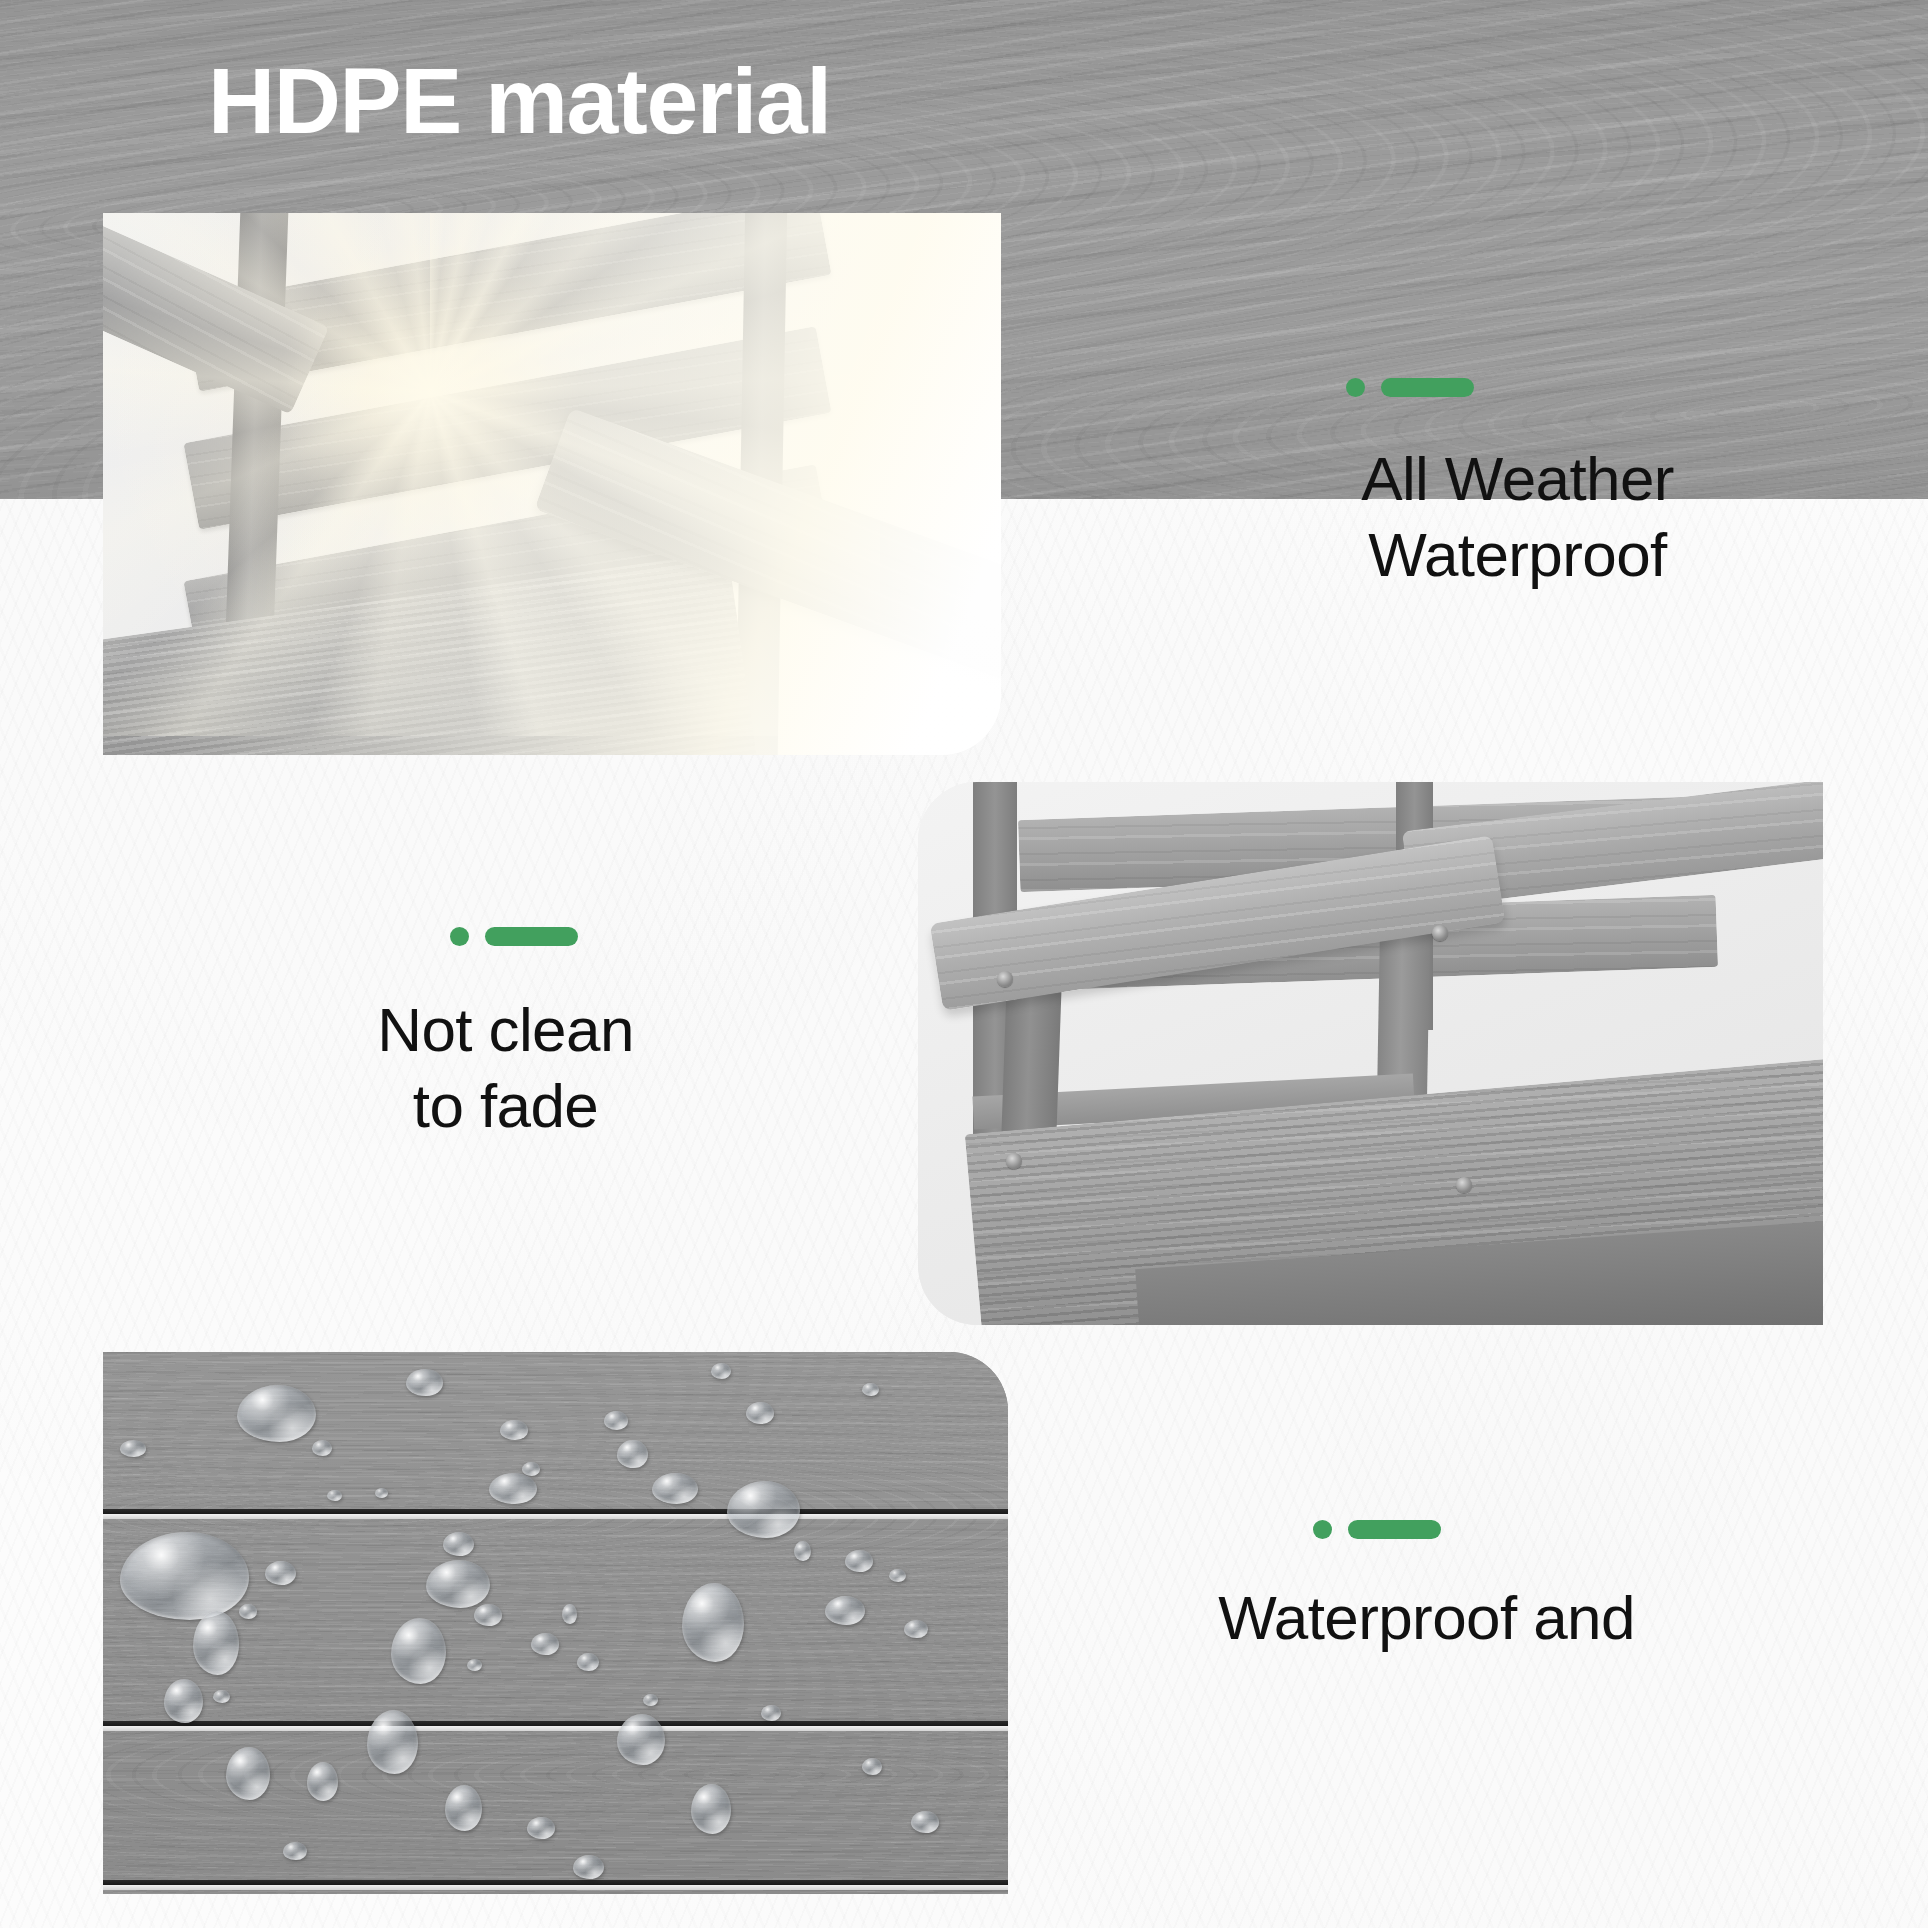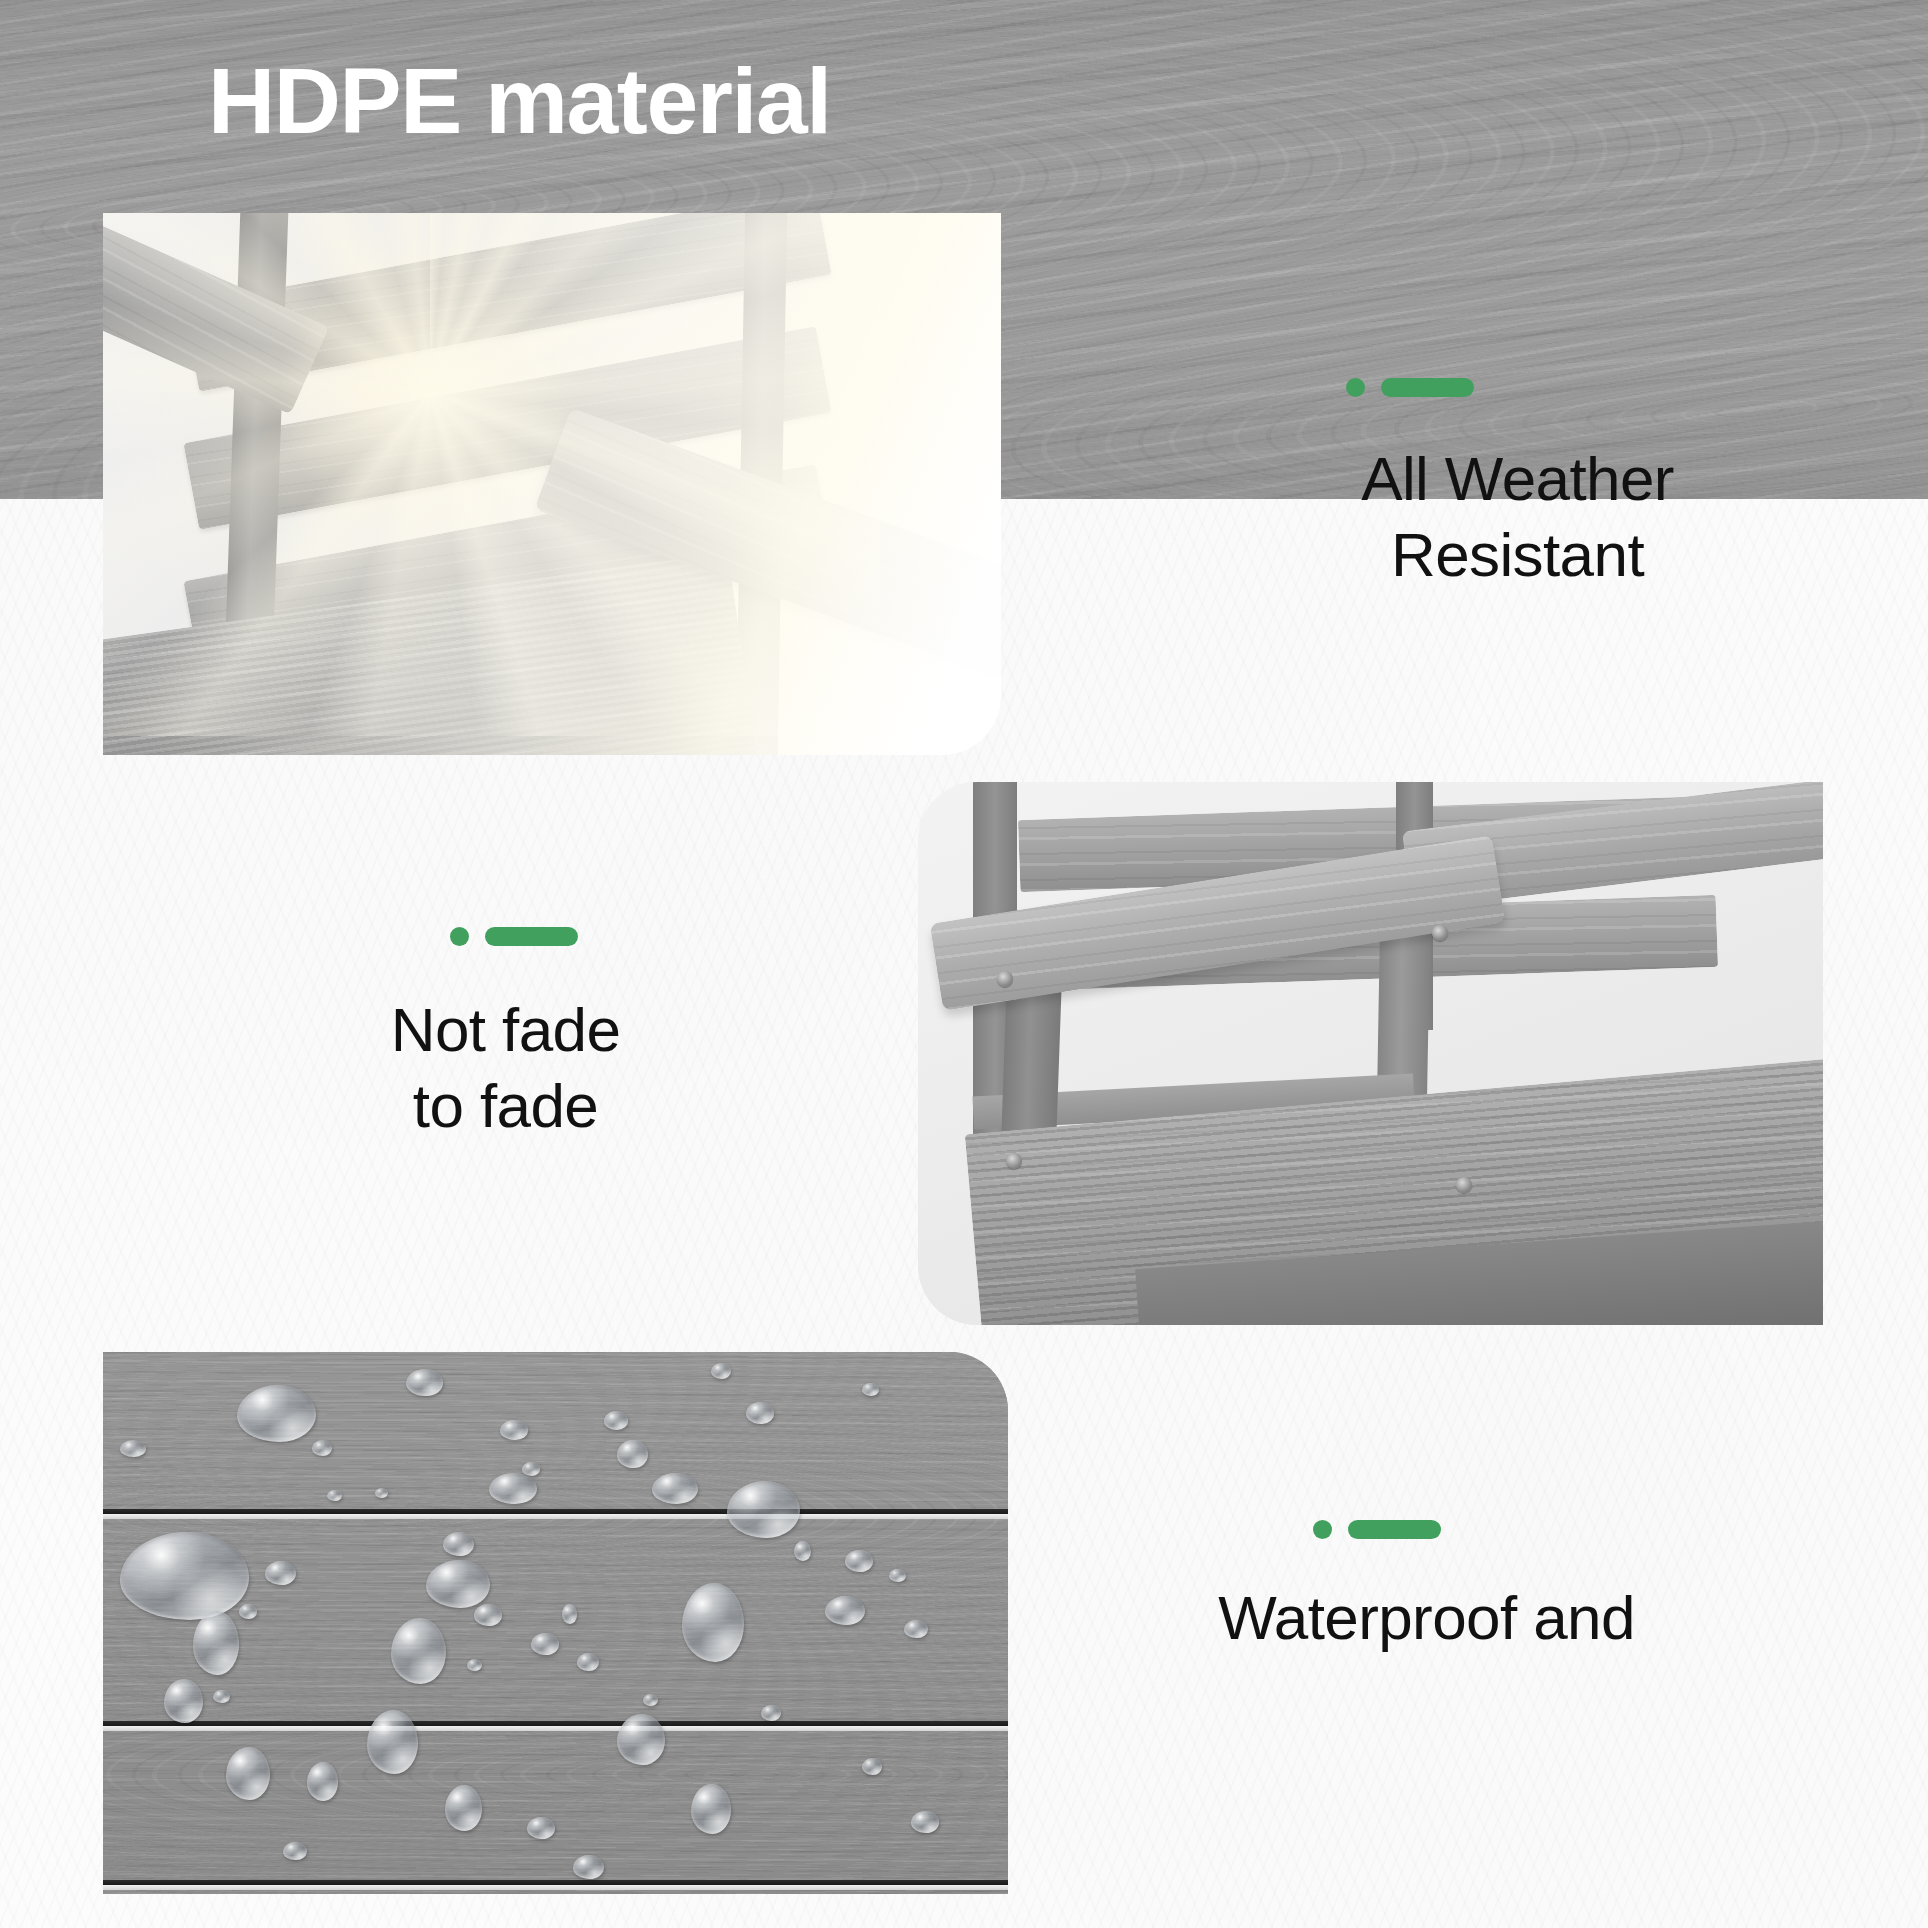--- a/index.html
+++ b/index.html
@@ -469,7 +469,7 @@
 
   <div class="feature-text" id="txt1">
     <span class="line">All Weather</span>
-    <span class="line">Resistant</span>
+    <span class="line">Waterproof</span>
   </div>
 
   <div class="feature-text" id="txt2">

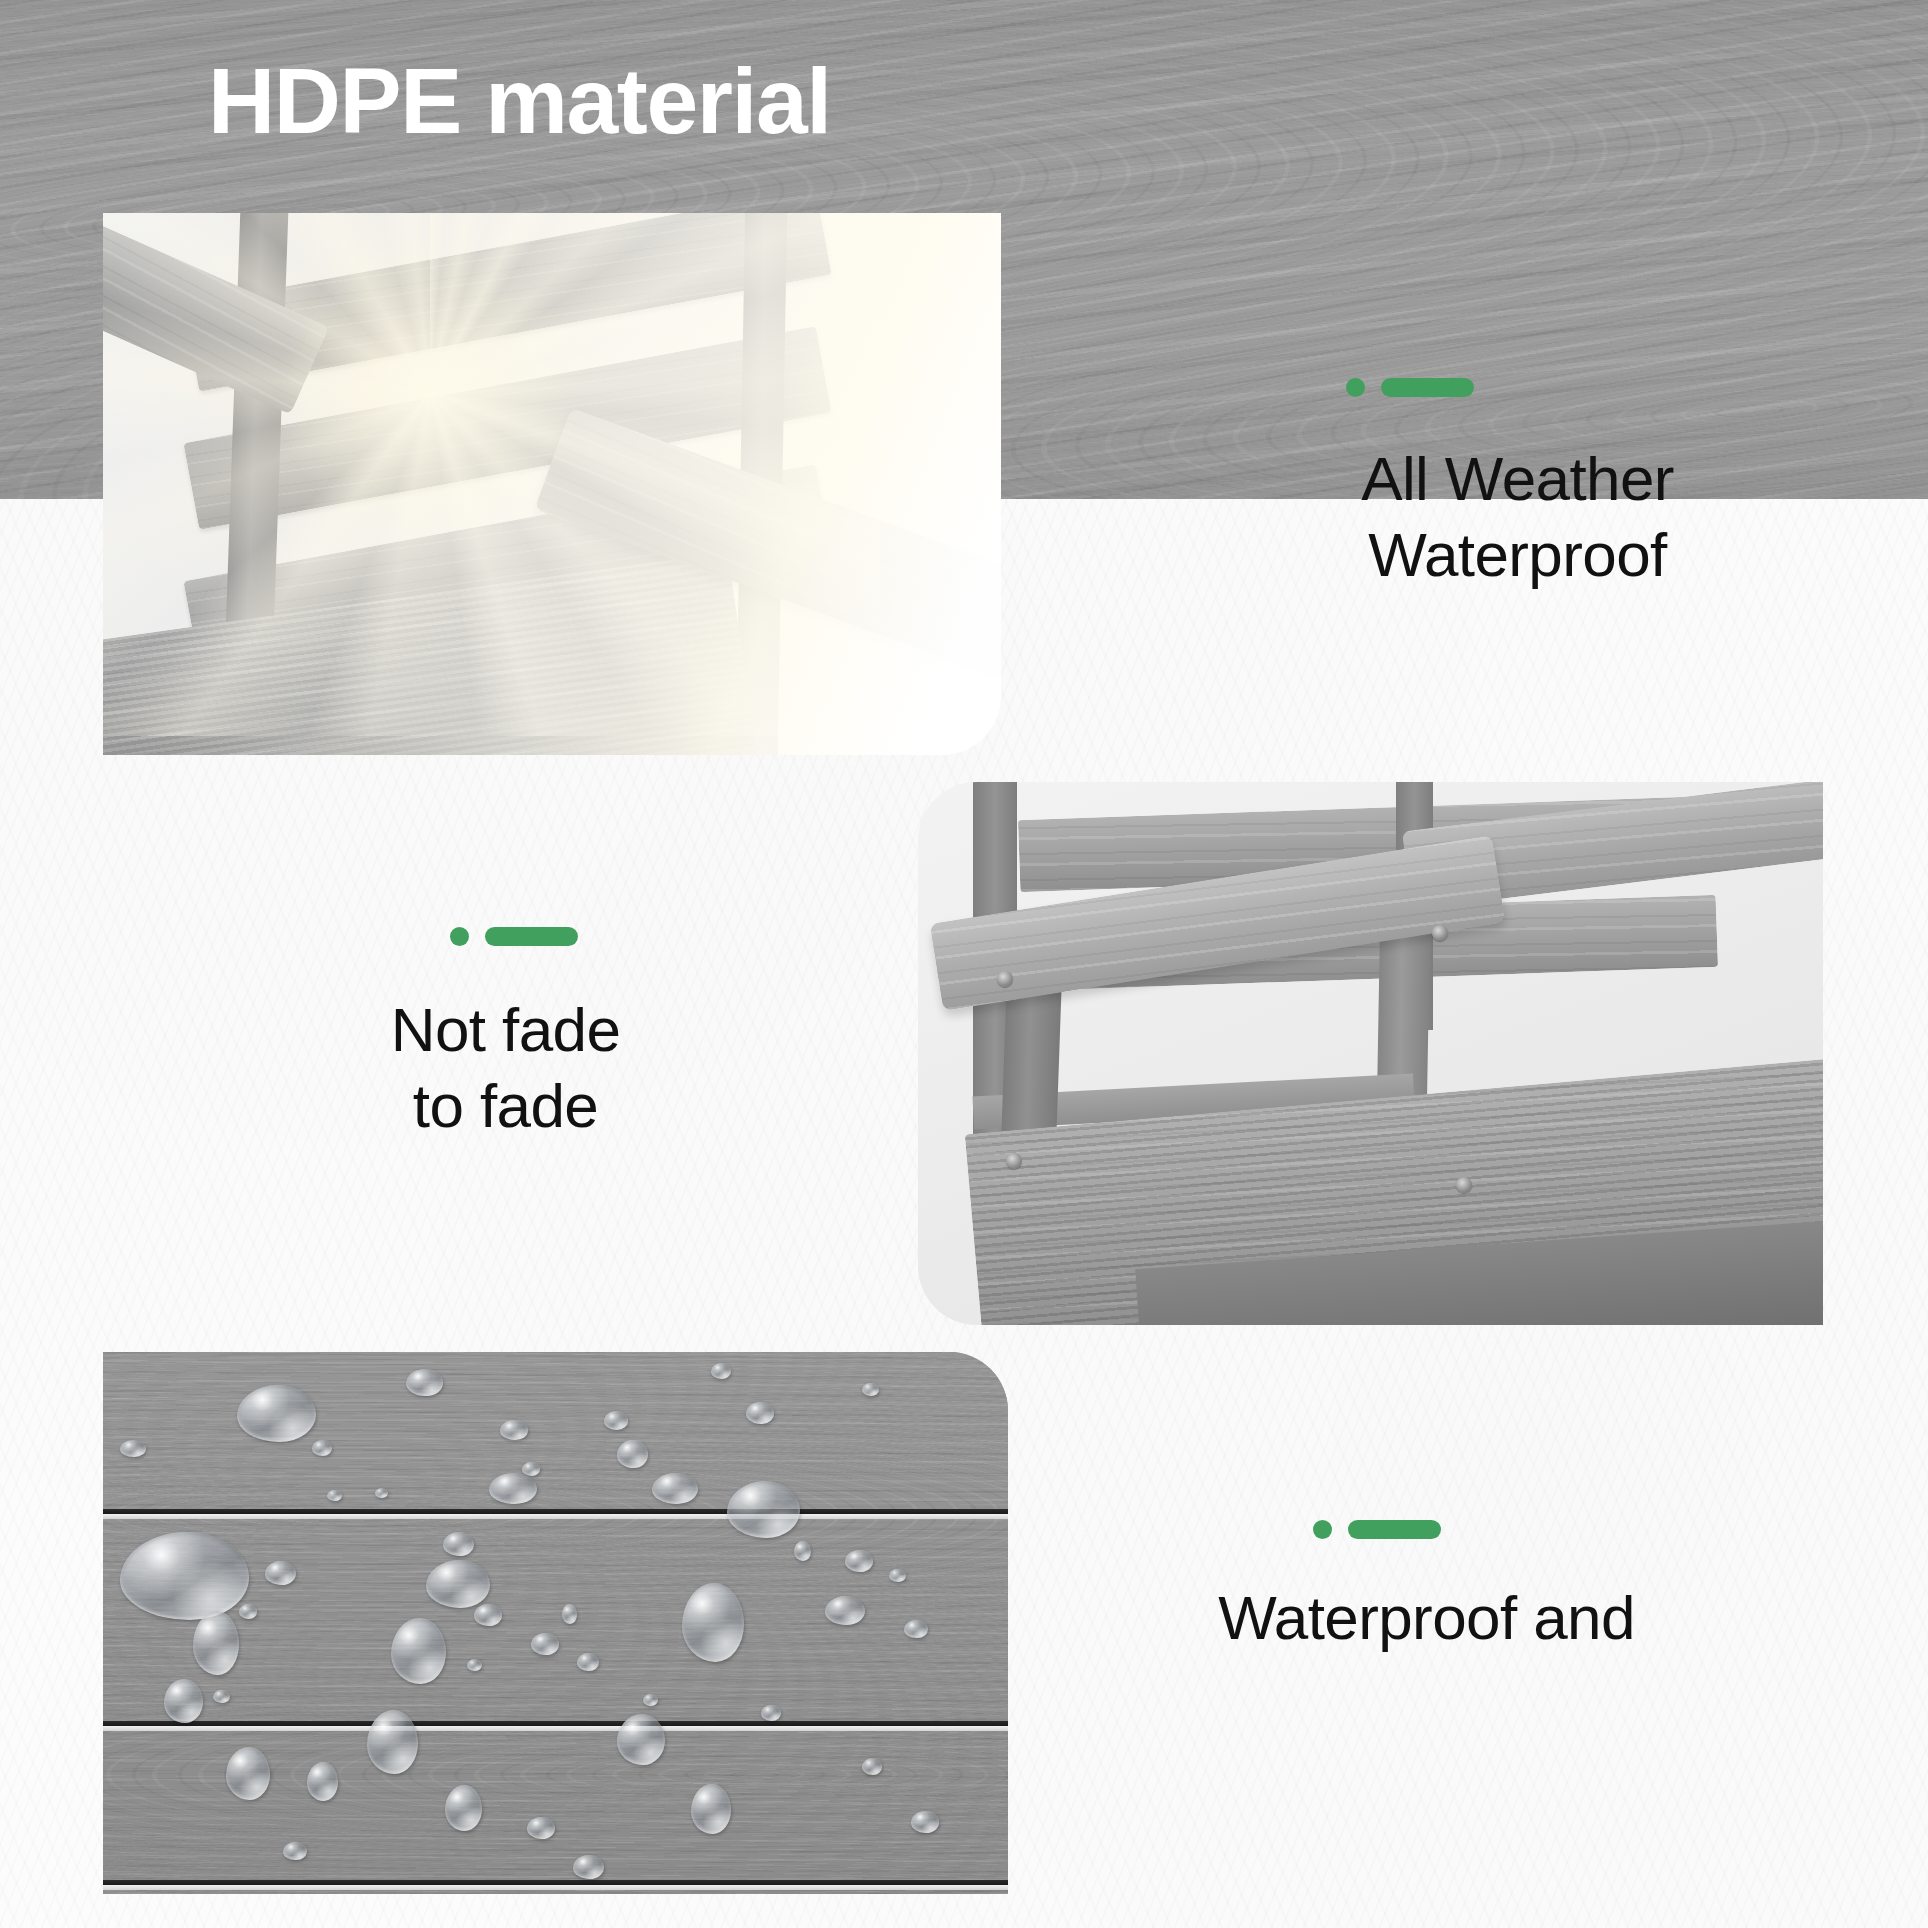--- a/index.html
+++ b/index.html
@@ -473,7 +473,7 @@
   </div>
 
   <div class="feature-text" id="txt2">
-    <span class="line">Not fade</span>
+    <span class="line">Not clean</span>
     <span class="line">to fade</span>
   </div>
 

